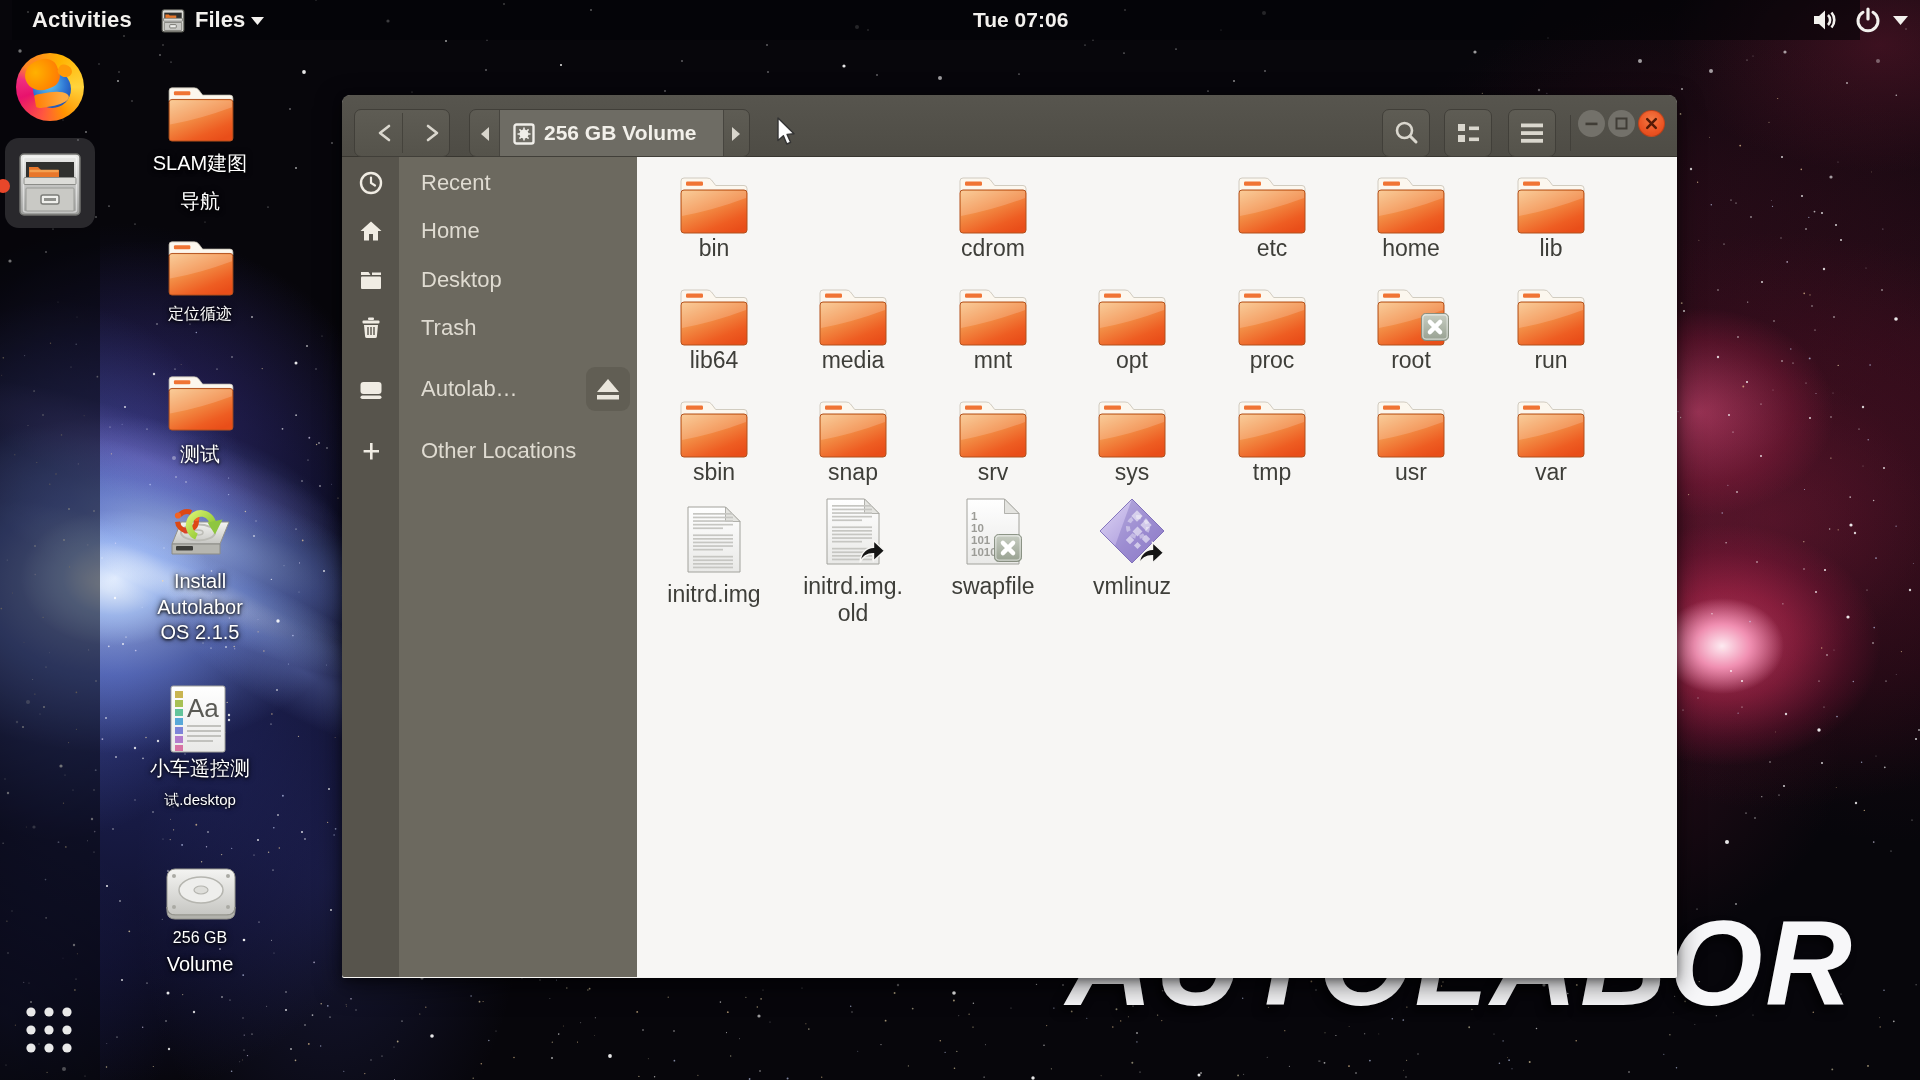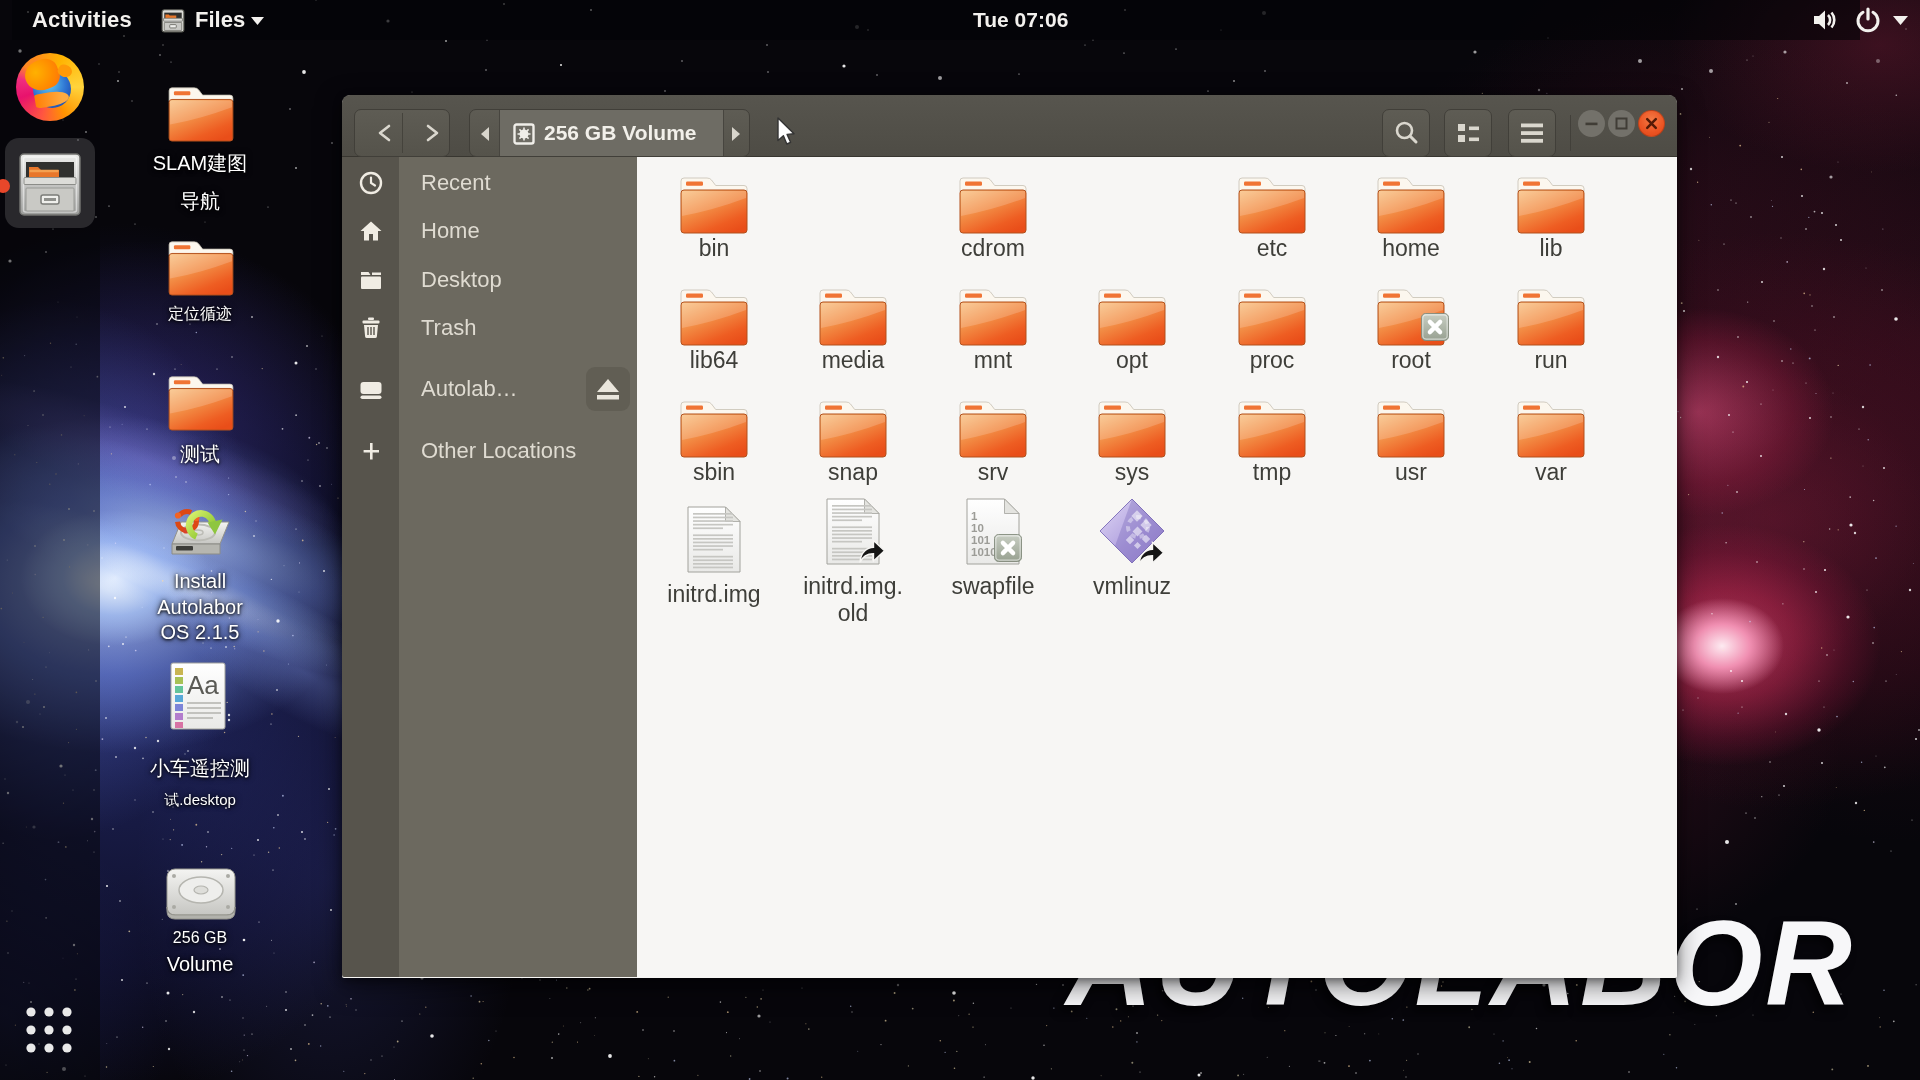--- a/index.html
+++ b/index.html
@@ -1678,7 +1678,7 @@
 <div class="dlabel" style="left:90px;top:570px;font-size:20px">Install</div>
 <div class="dlabel" style="left:90px;top:596px;font-size:20px">Autolabor</div>
 <div class="dlabel" style="left:90px;top:621px;font-size:20px">OS 2.1.5</div>
-<div class="abs" style="left:170px;top:662px"><svg width="56" height="68" viewBox="0 0 56 68">
+<div class="abs" style="left:170px;top:685px"><svg width="56" height="68" viewBox="0 0 56 68">
 <rect x="1" y="1" width="54" height="66" rx="2" fill="url(#pgrad)" stroke="#a2a29c"></rect>
 <g>
 <rect x="5" y="6" width="8" height="7" fill="#c9b551"></rect>

